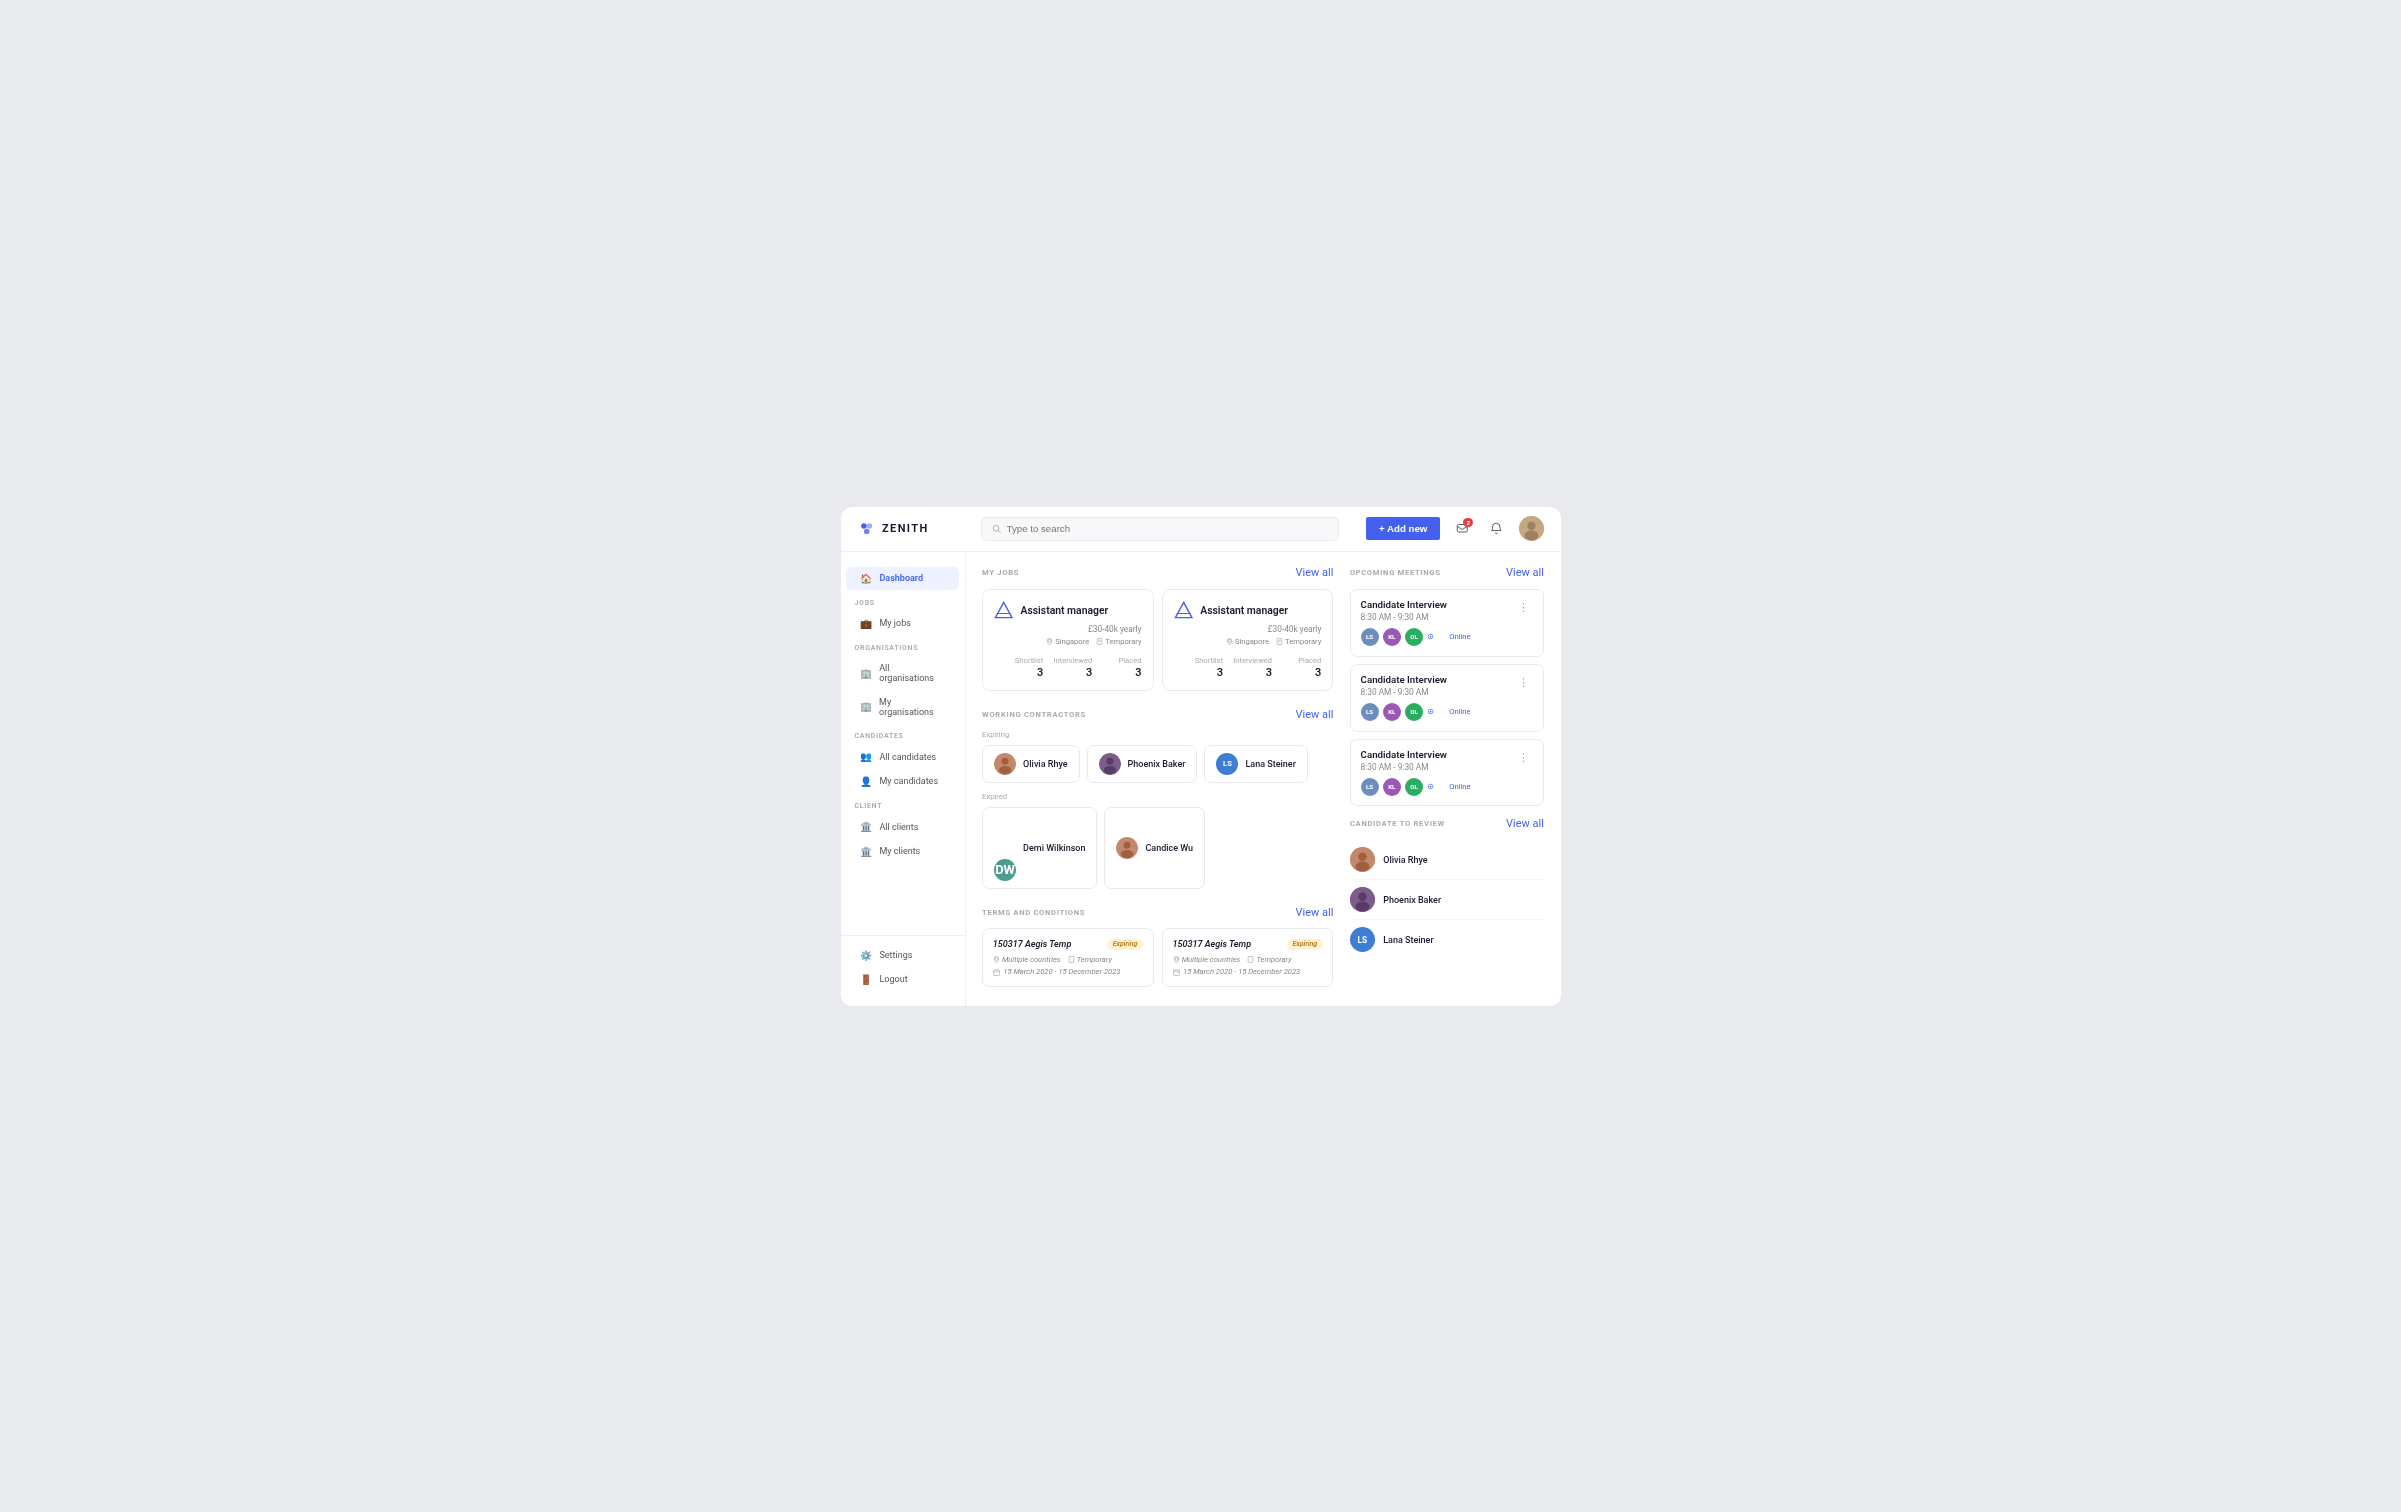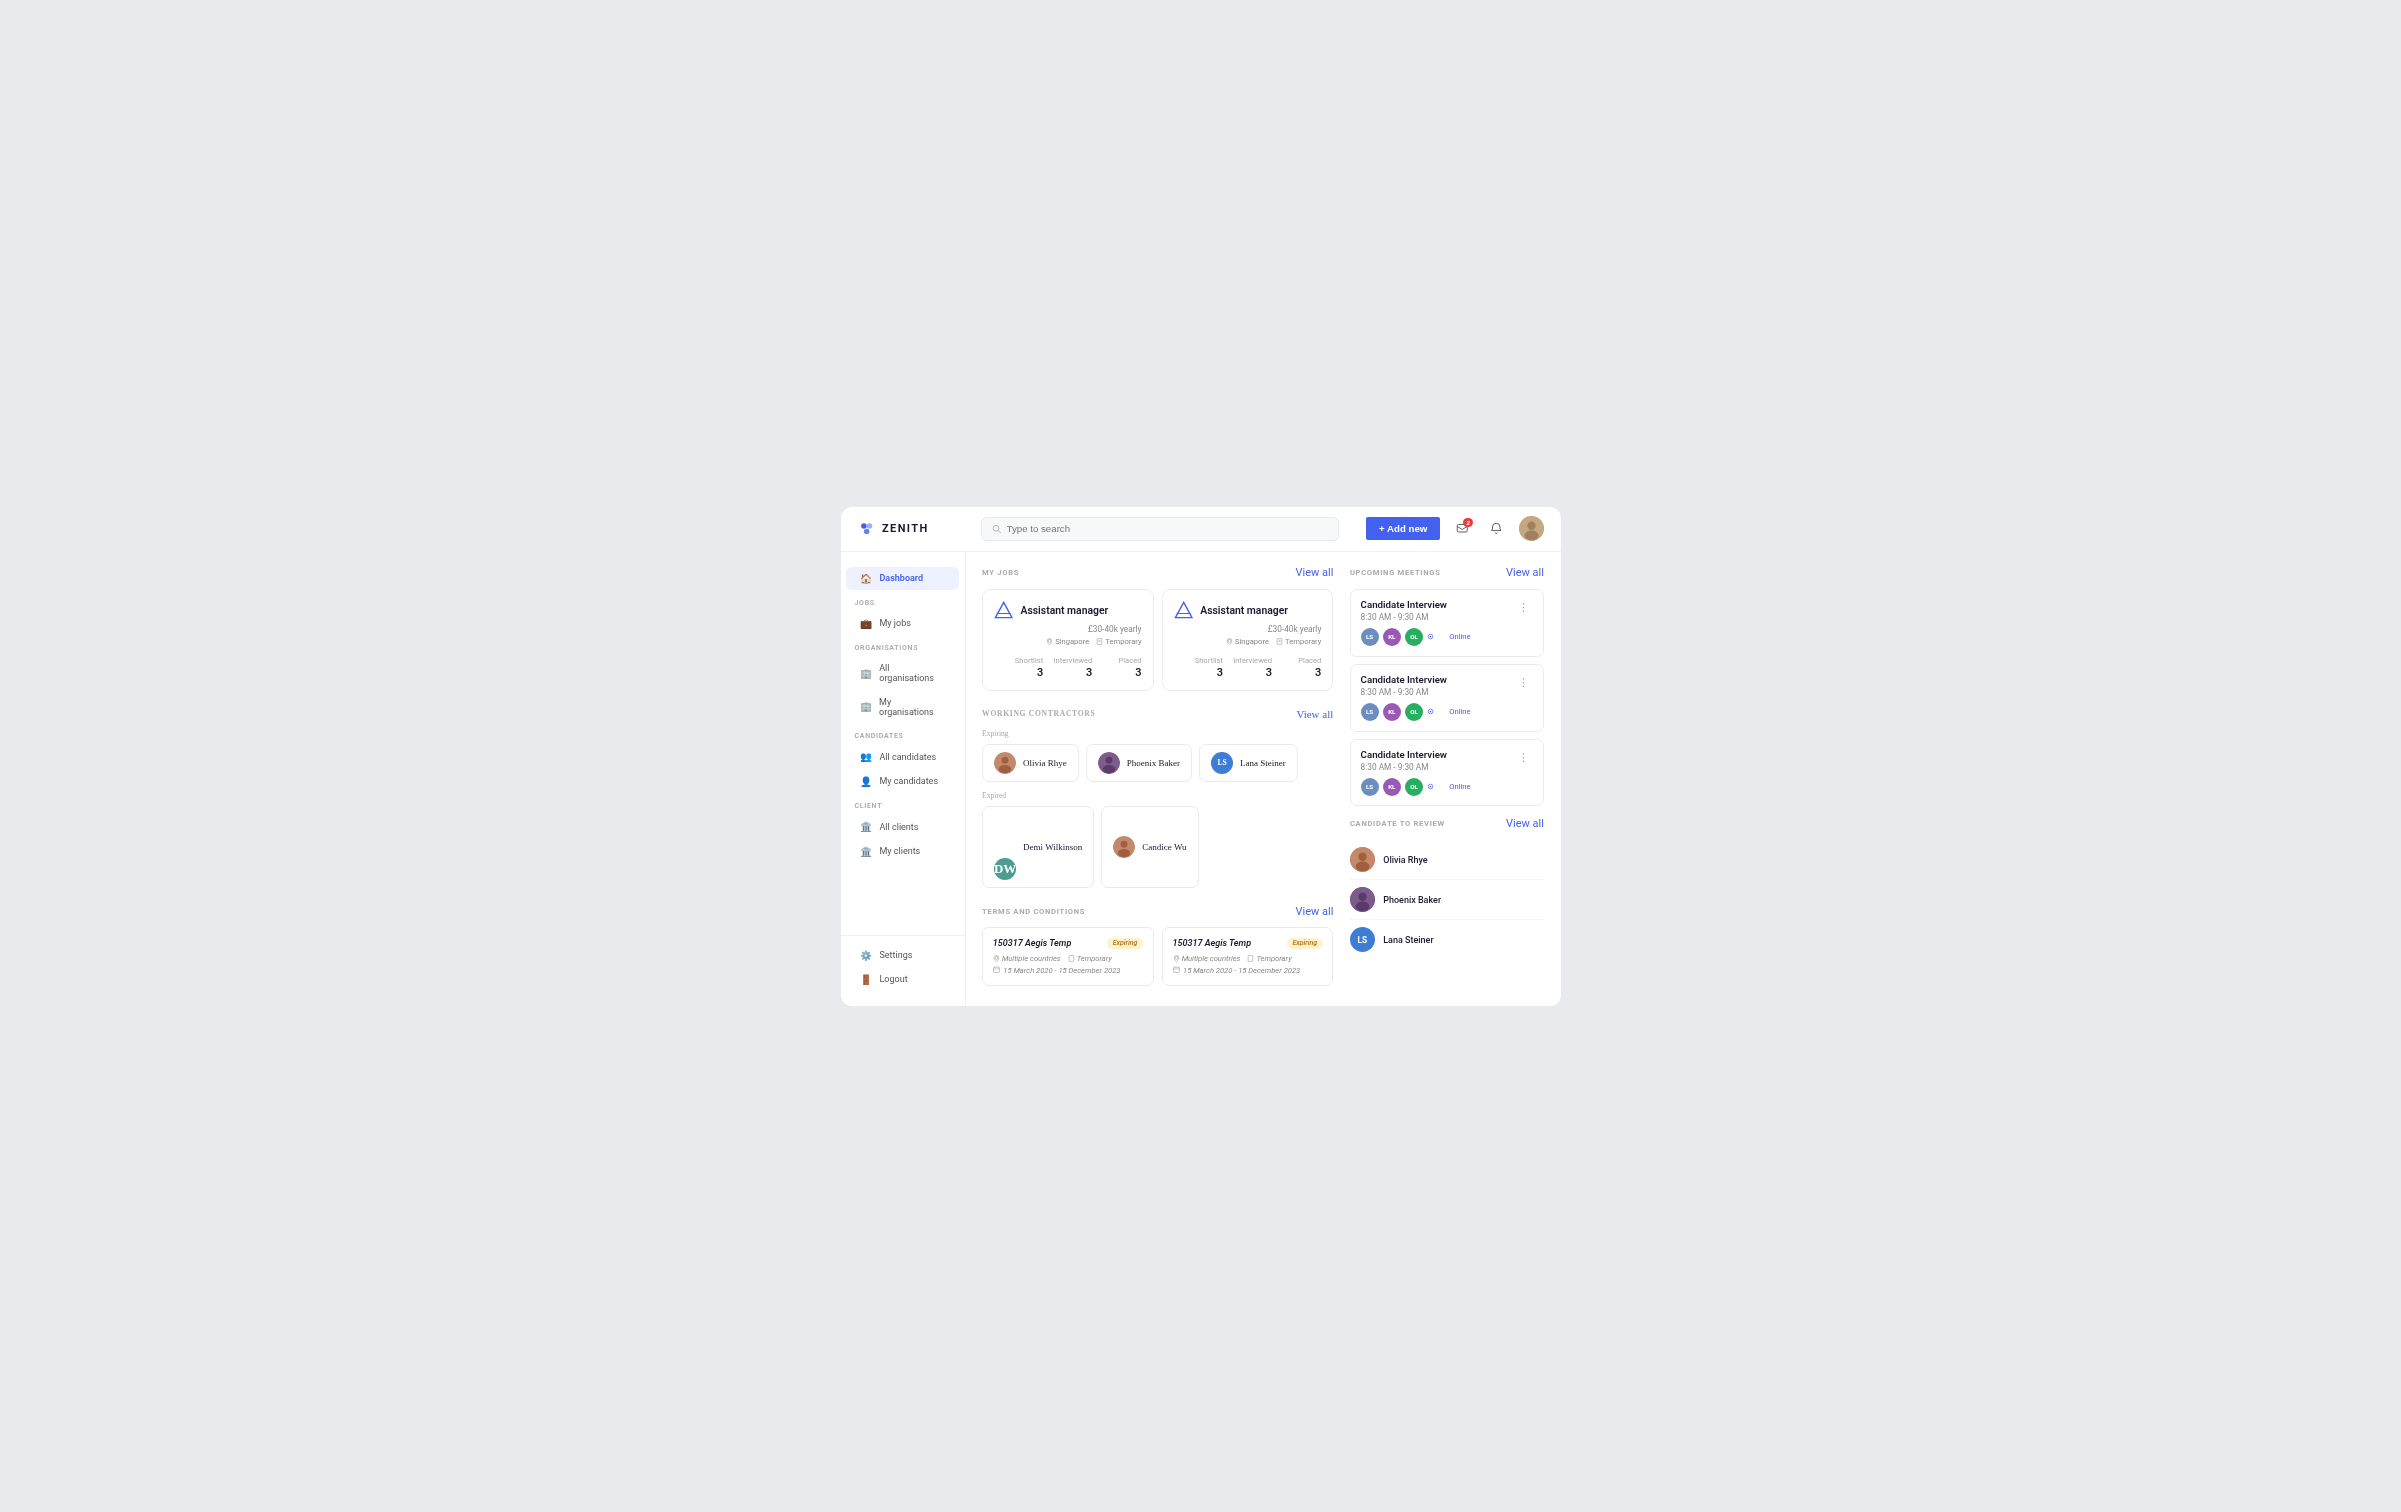--- a/index.html
+++ b/index.html
@@ -269,7 +269,7 @@
       color: #1a1a2e;
     }
     
-    .contractors-section { margin-bottom: 16.6px; font-family: Liberation Serif, serif; }
+    .contractors-section { margin-bottom: 16.6px; }
     .contractors-sub-label {
       font-size: 7.6px;
       color: #aaa;

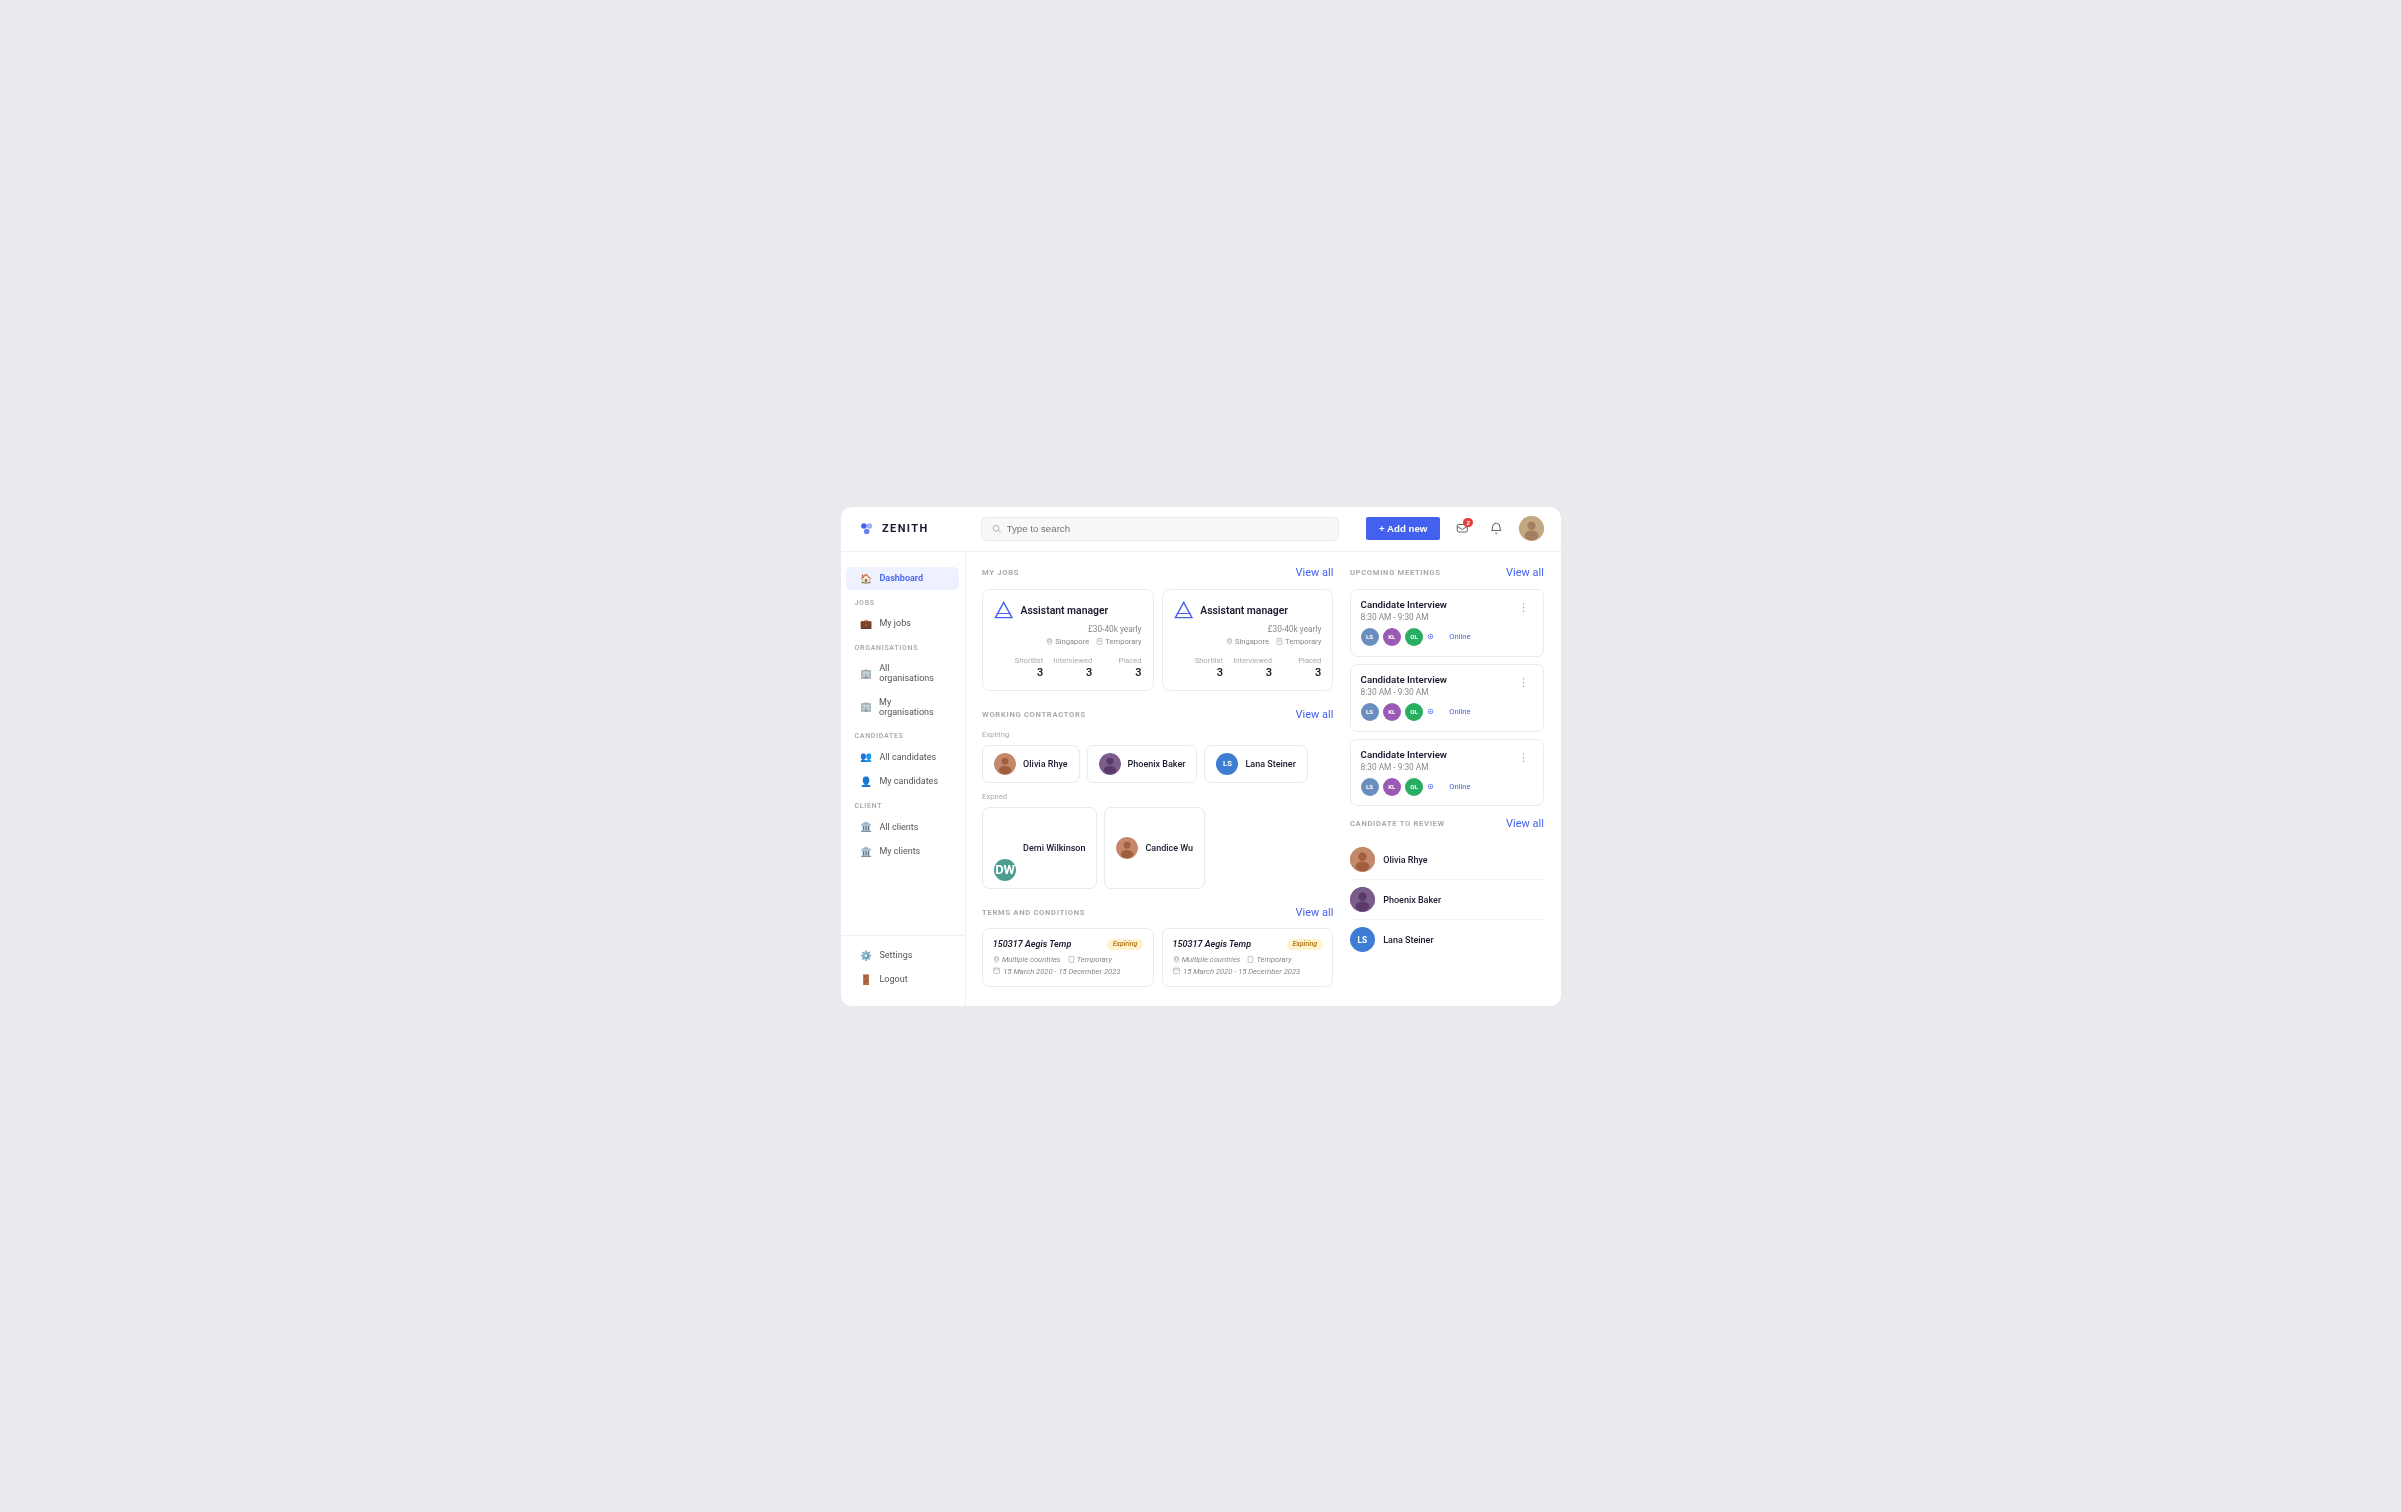--- a/index.html
+++ b/index.html
@@ -347,7 +347,7 @@
     }
     .term-date {
       display: flex;
-      align-items: flex-start;
+      align-items: flex-end;
       gap: 3.5px;
       font-size: 7.6px;
       color: #888;

